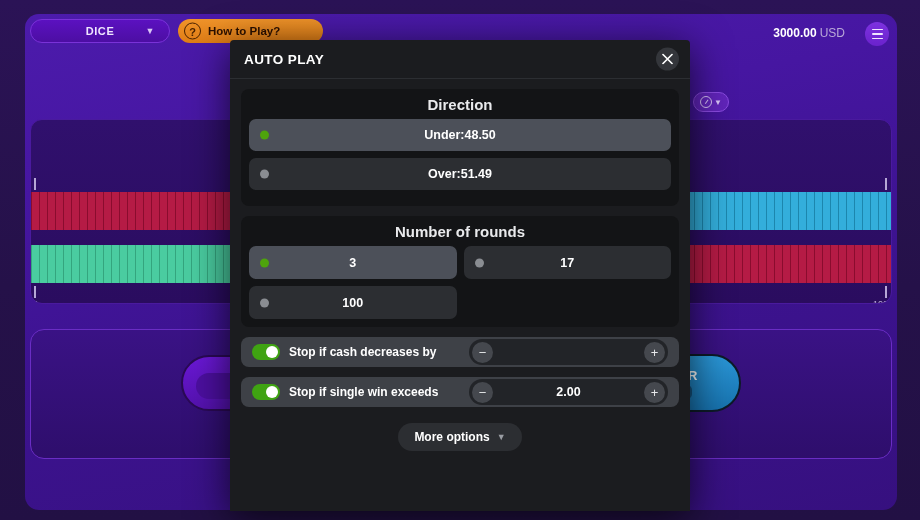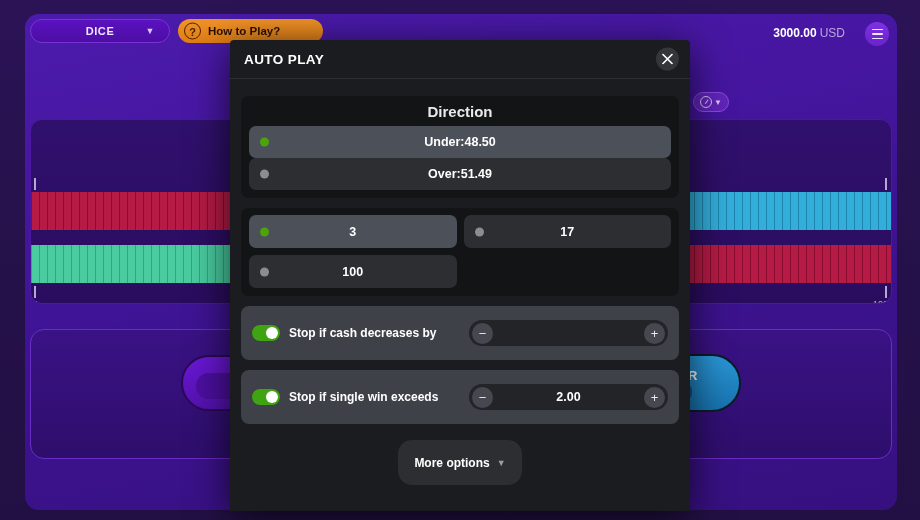--- a/index.html
+++ b/index.html
@@ -201,7 +201,6 @@
     box-shadow: 0 8px 40px rgba(0,0,0,0.7);
     display: flex; flex-direction: column;
     overflow: hidden;
-    gap: 7px;
   }
   .modal-header {
     position: relative;

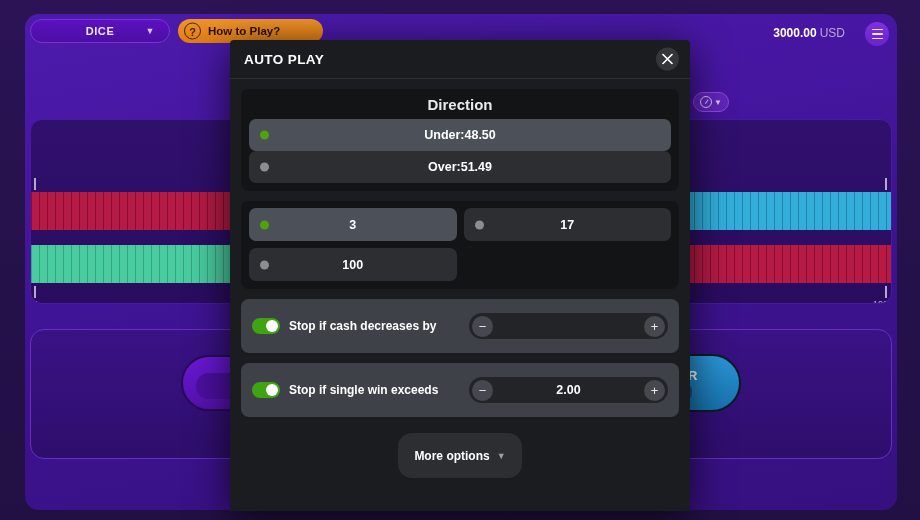--- a/index.html
+++ b/index.html
@@ -246,6 +246,7 @@
     border-radius: 7px;
     background: #2c2e32;
     display: flex; align-items: center; justify-content: center;
+    margin-bottom: 7px;
   }
   .opt:last-child { margin-bottom: 0; }
   .opt.selected { background: #4c5059; }

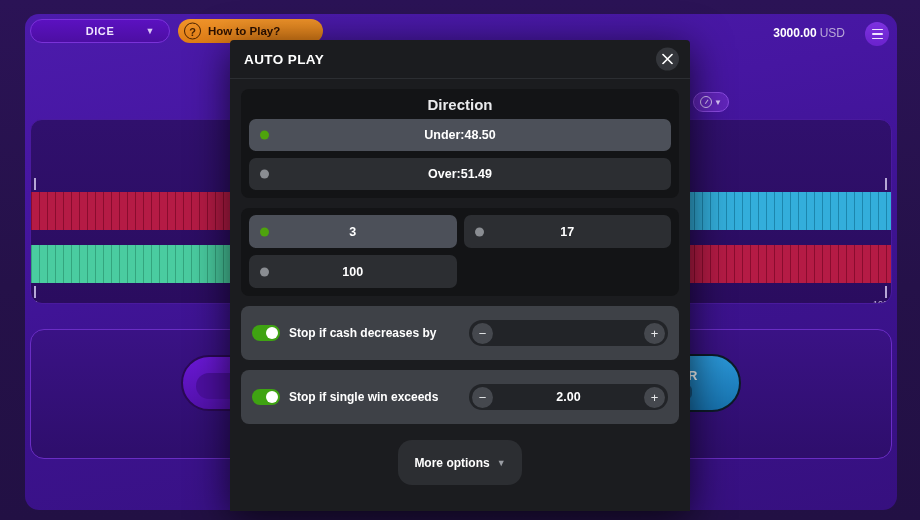--- a/index.html
+++ b/index.html
@@ -248,7 +248,7 @@
     display: flex; align-items: center; justify-content: center;
     margin-bottom: 7px;
   }
-  .opt:last-child { margin-bottom: 0; }
+  .opt:last-child { margin-bottom: 8px; }
   .opt.selected { background: #4c5059; }
   .opt .dot {
     position: absolute; left: 11px; top: 50%;

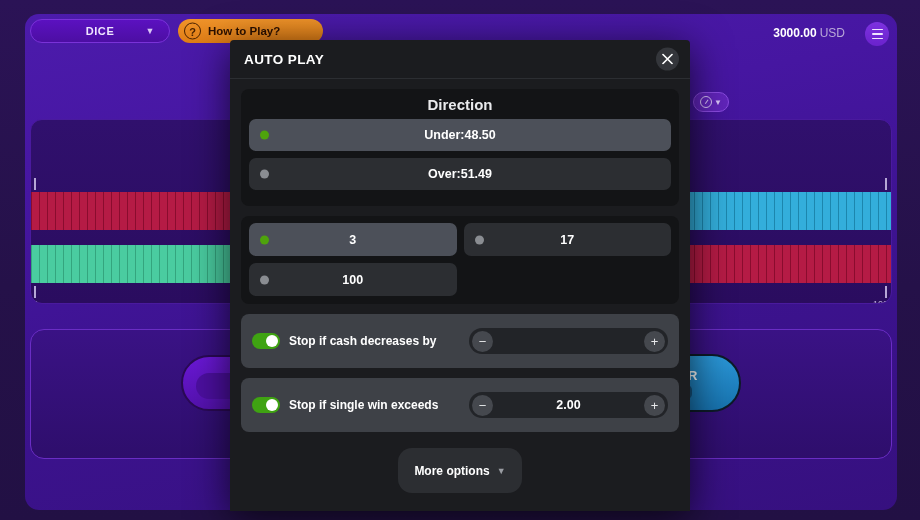--- a/index.html
+++ b/index.html
@@ -411,6 +411,7 @@
       </div>
 
       <div class="group">
+        <div class="group-title">Number of rounds</div>
         <div class="rounds-grid">
           <div class="opt selected">
             <span class="dot"></span>

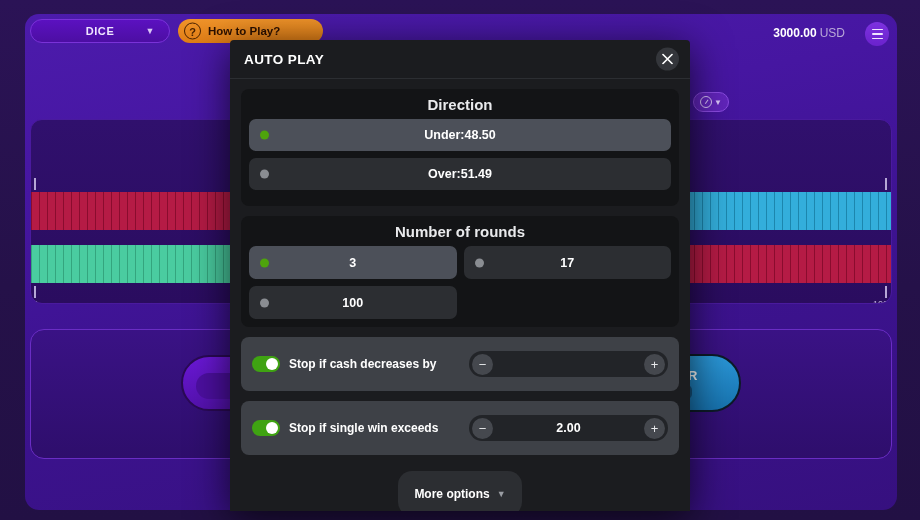--- a/index.html
+++ b/index.html
@@ -267,7 +267,7 @@
   .rounds-grid .opt { margin-bottom: 0; height: 33px; }
 
   .stop-row {
-    height: 54px;
+    height: 30px;
     border-radius: 8px;
     background: #3e4147;
     display: flex; align-items: center;

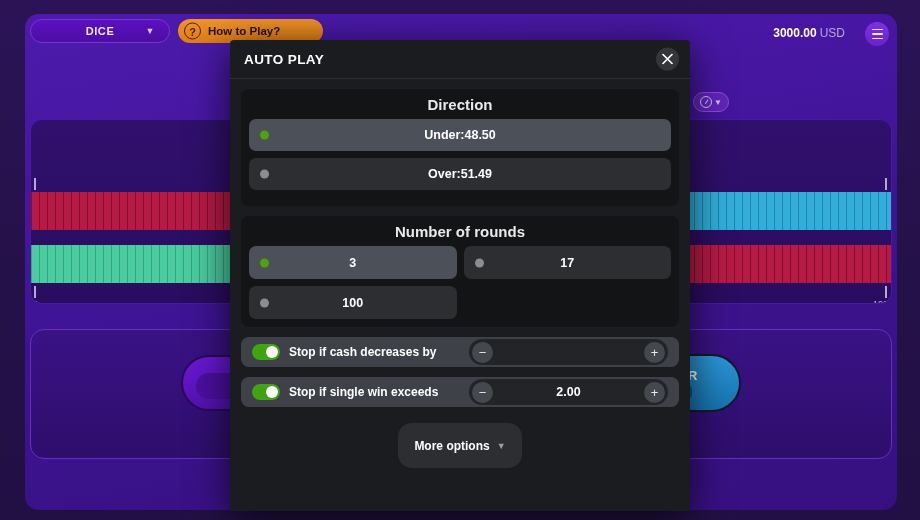--- a/index.html
+++ b/index.html
@@ -316,7 +316,7 @@
     padding: 6px 0 0 0;
   }
   .more-btn {
-    height: 45px; border-radius: 14px;
+    height: 28px; border-radius: 14px;
     background: #2c2e32;
     display: flex; align-items: center; gap: 7px;
     padding: 0 16px;

